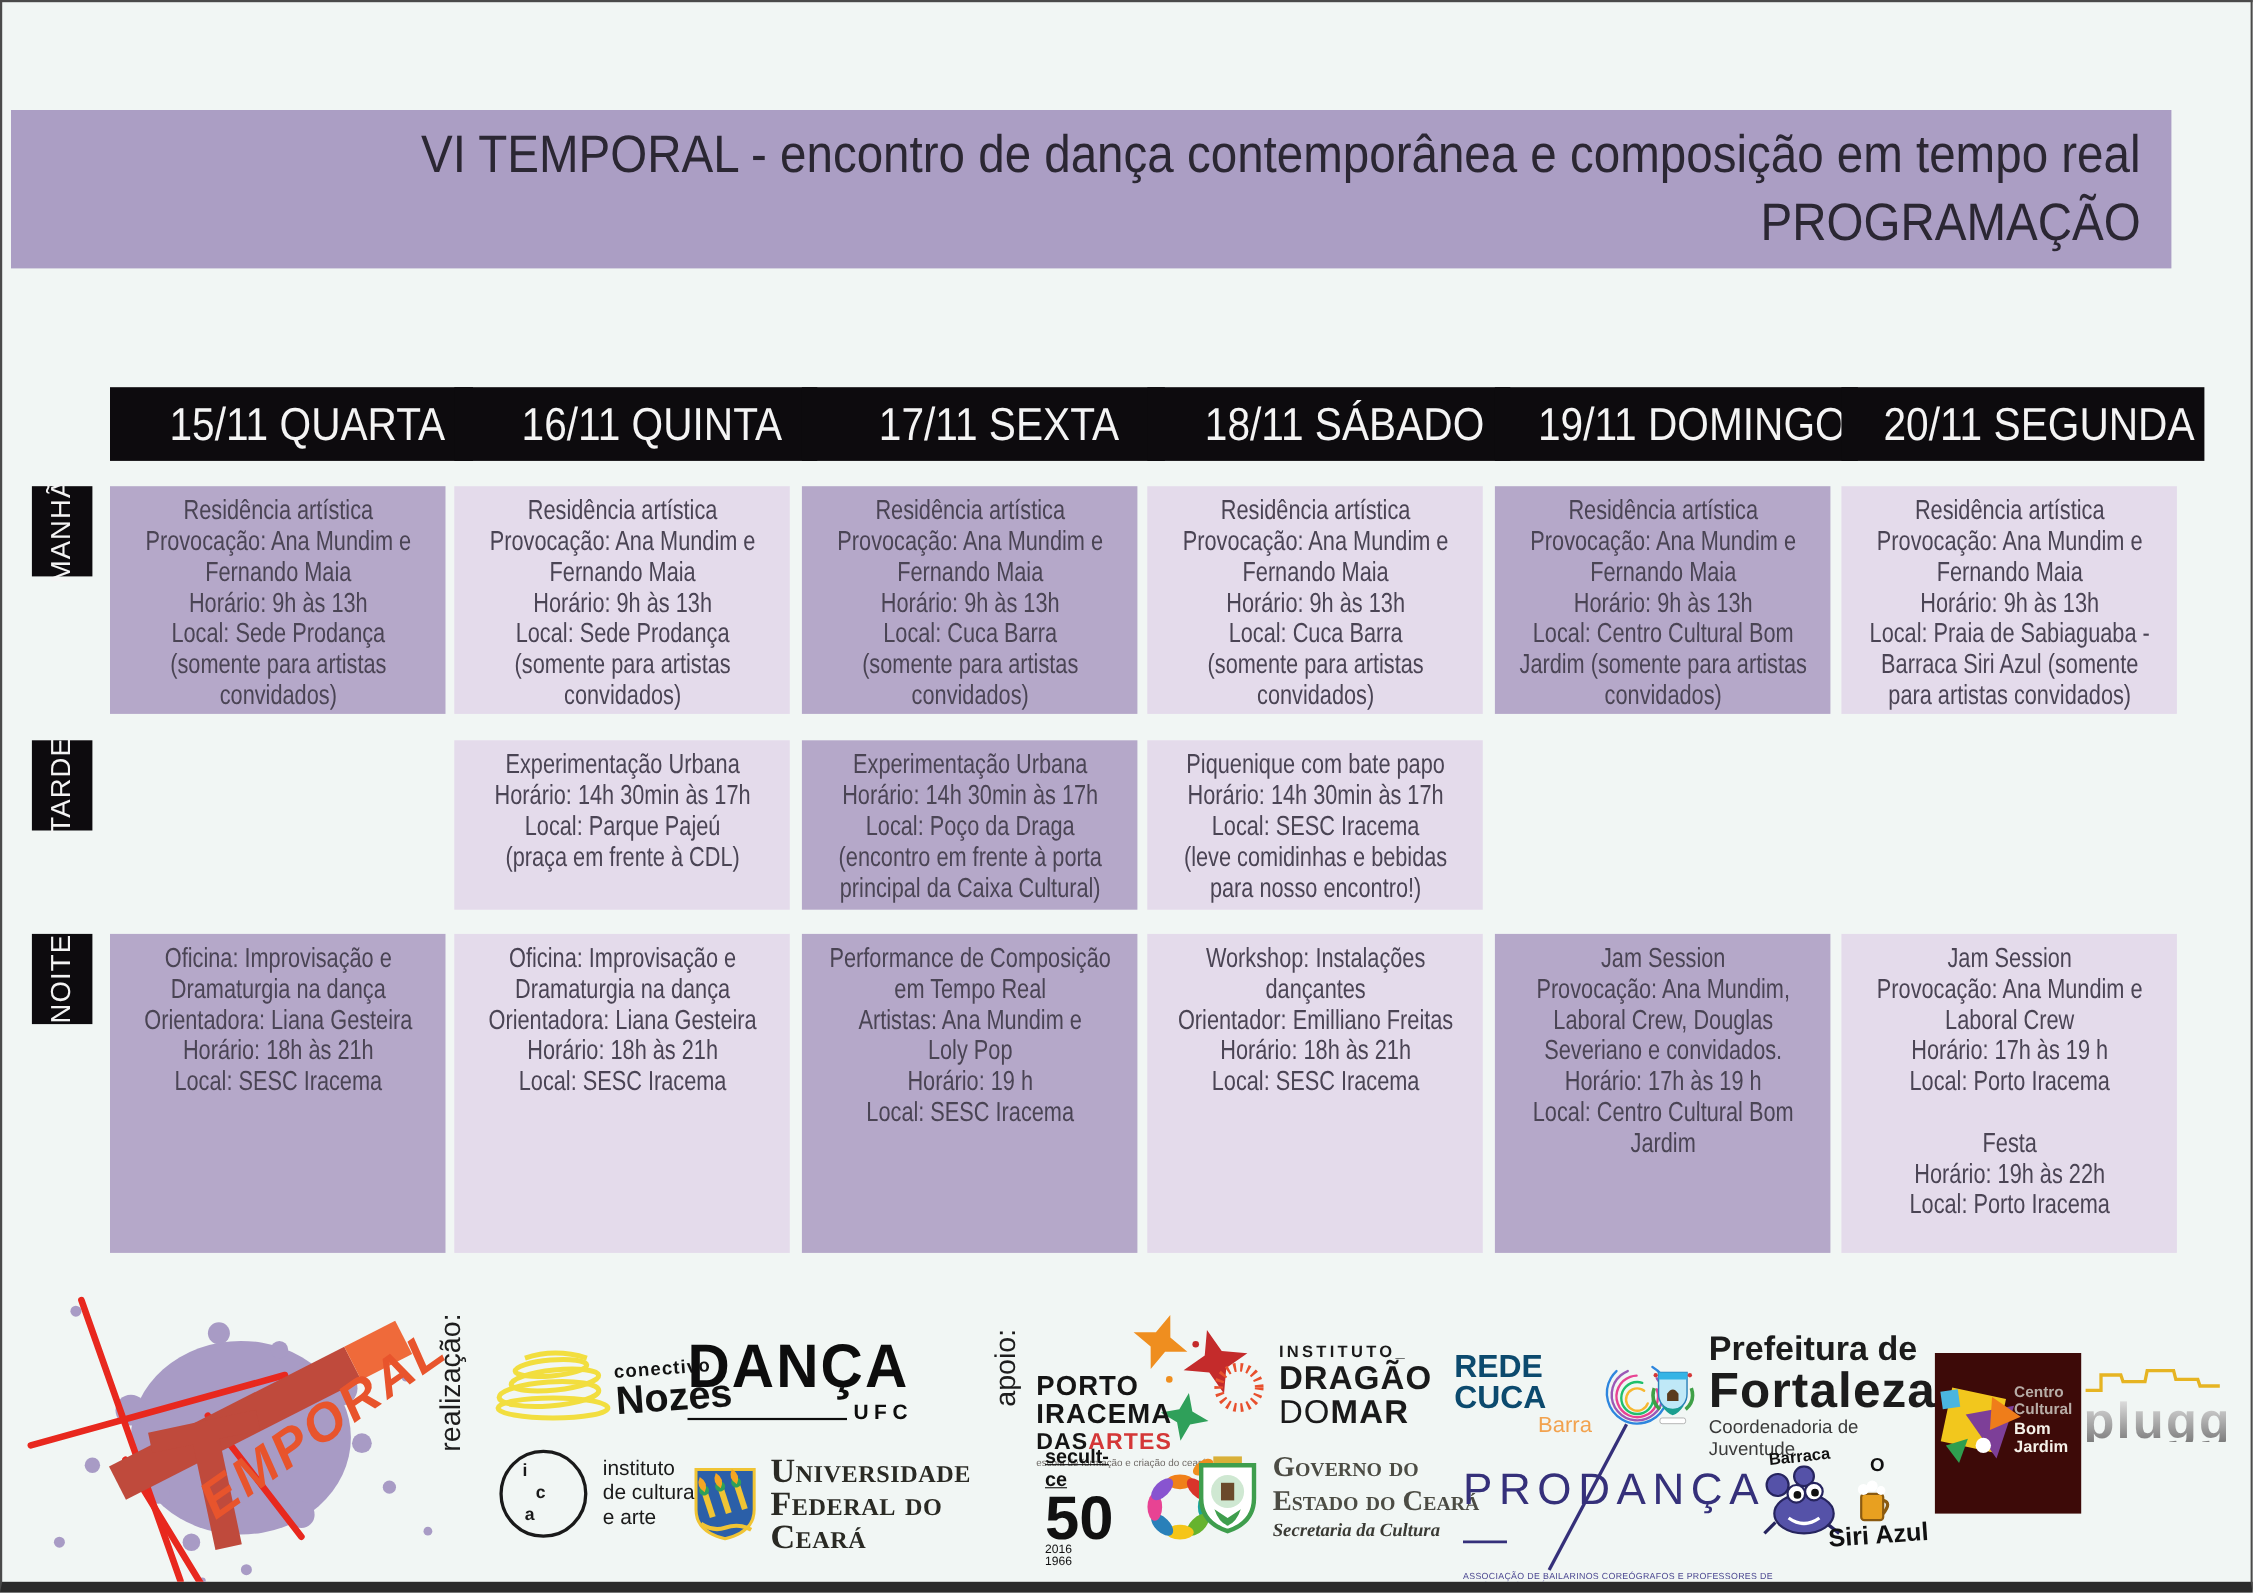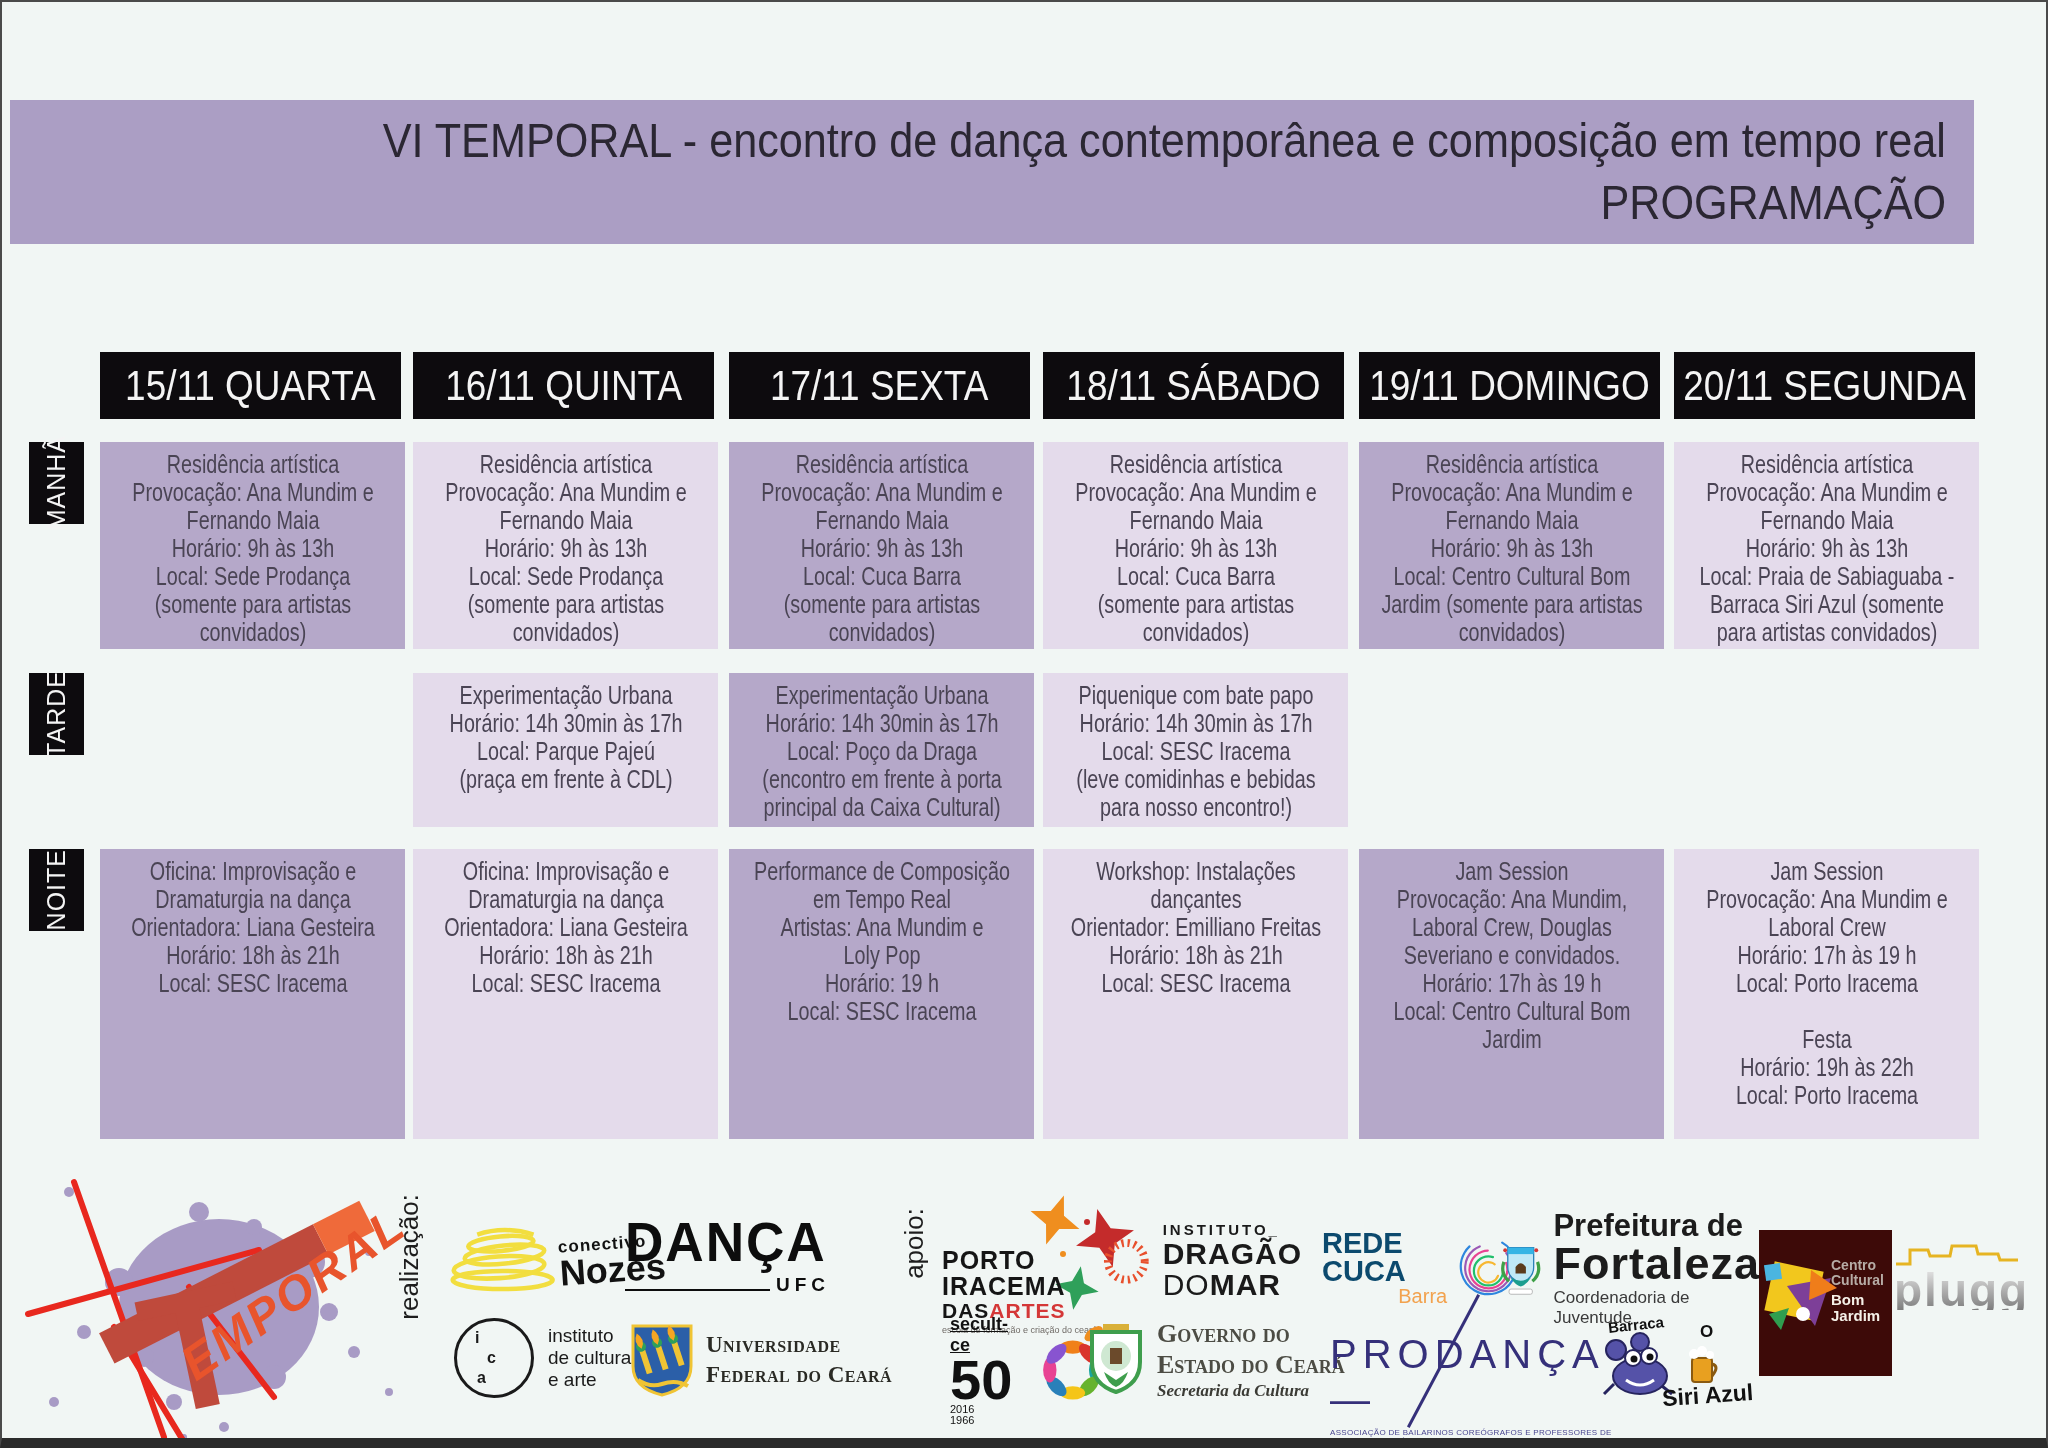--- a/index.html
+++ b/index.html
@@ -14,7 +14,7 @@
     transform:scaleX(0.9);transform-origin:100% 50%;white-space:nowrap;}
   
   .dayhdr{position:absolute;top:350px;width:301px;height:67px;background:#0d0b0e;
-    display:flex;align-items:center;justify-content:center;}
+    display:flex;align-items:center;justify-content:center;padding-left:29px;}
   .dayhdr span{color:#f4f4f4;font-size:42px;transform:scaleX(0.88);white-space:nowrap;}
   
   .cell{position:absolute;width:305px;}

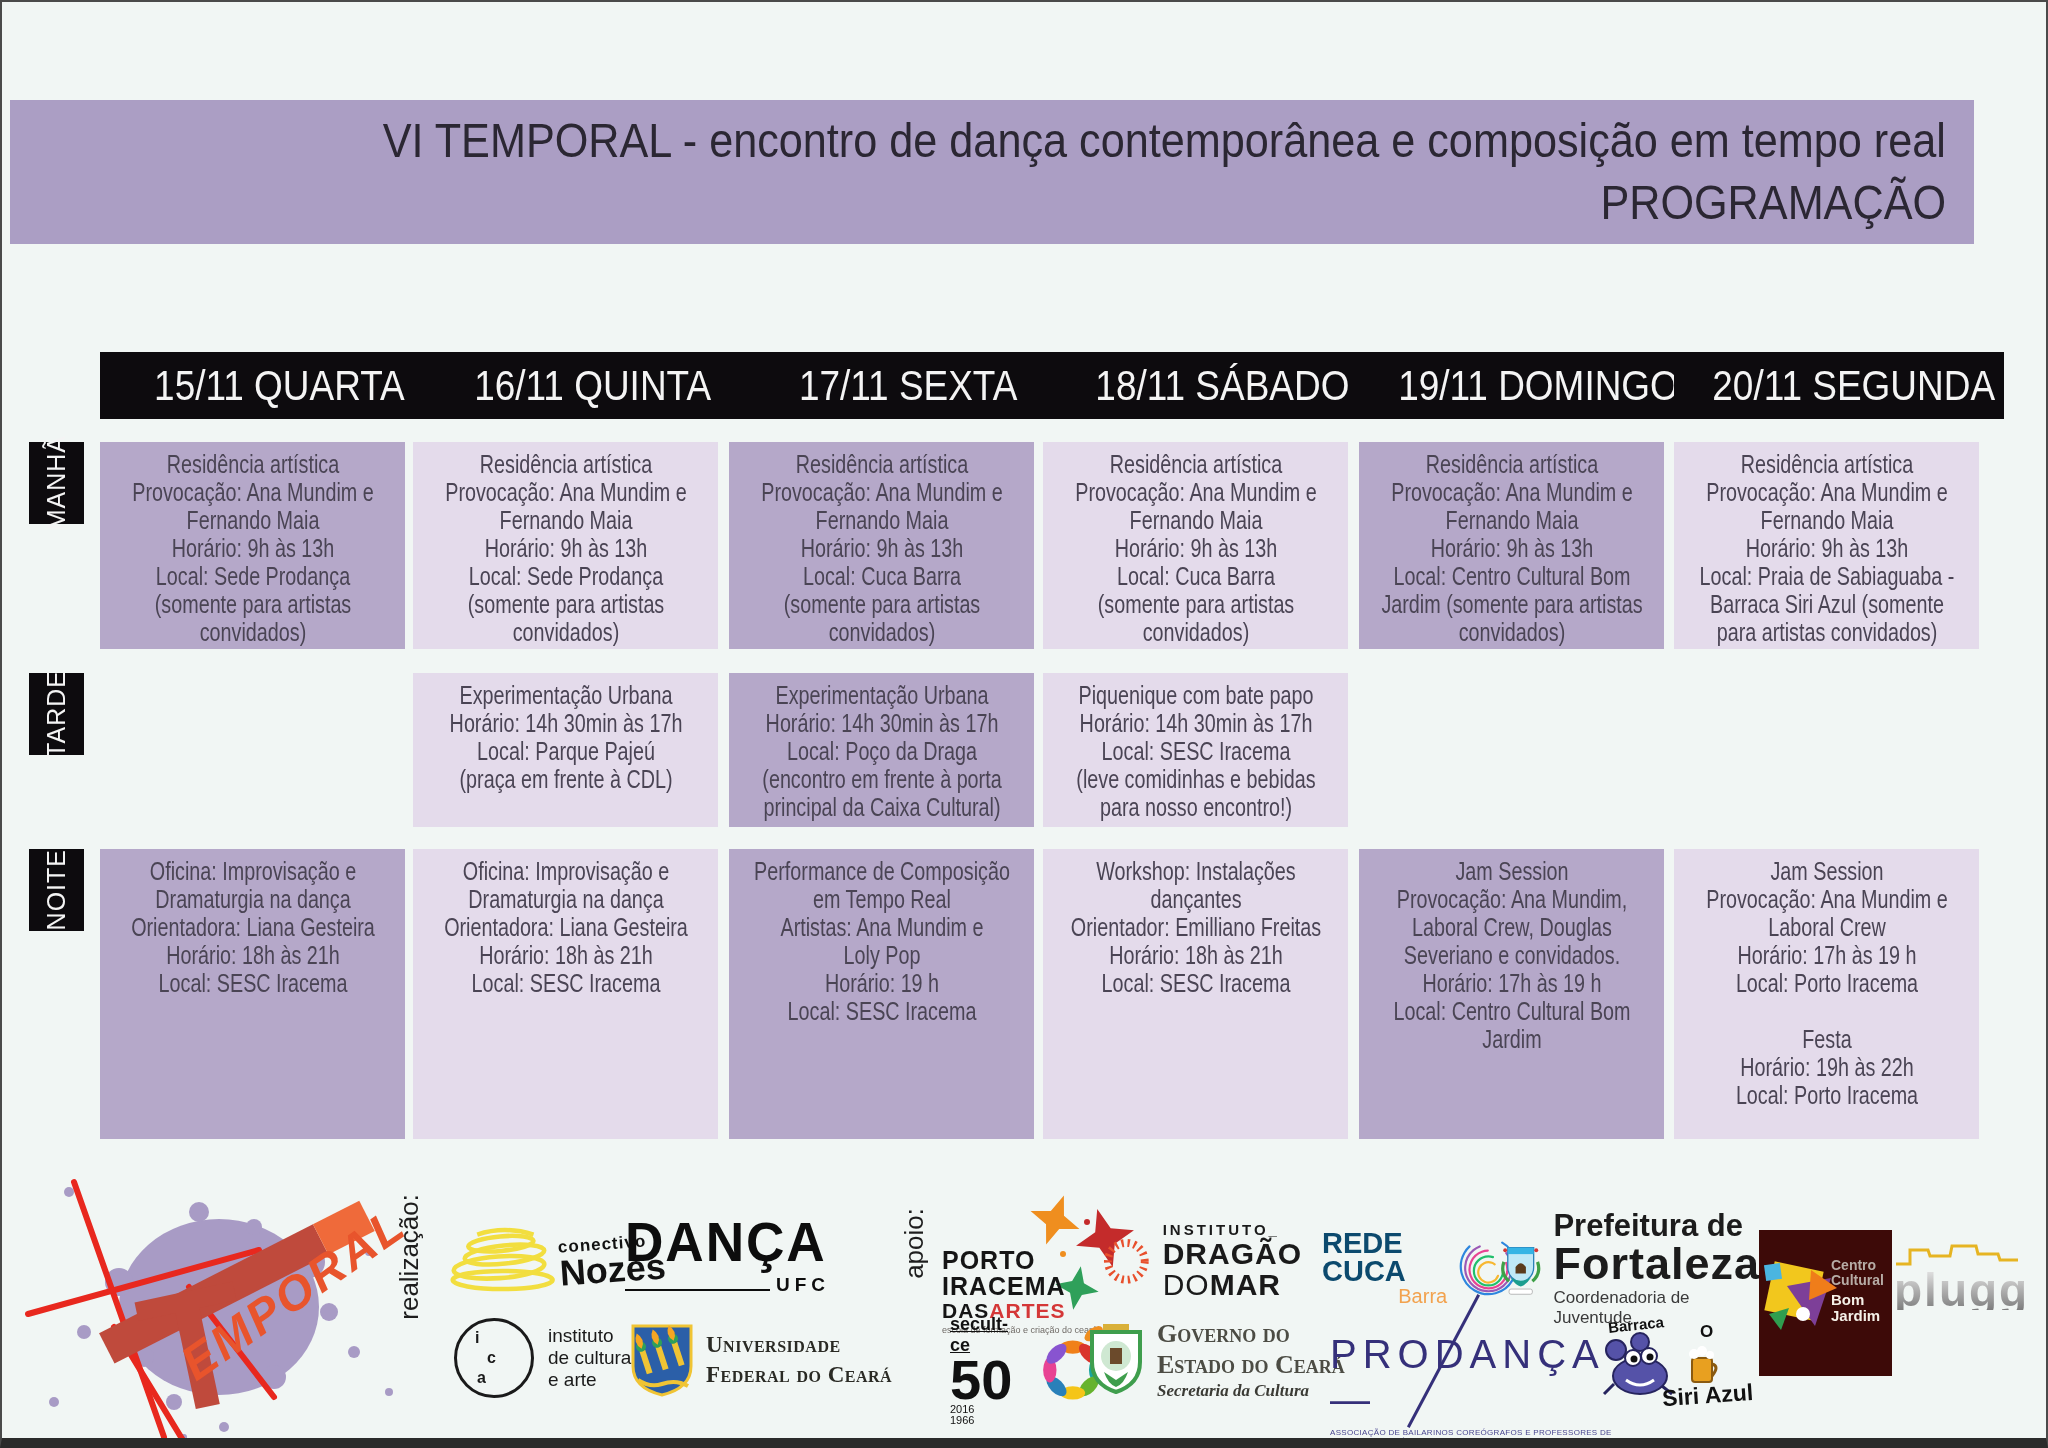--- a/index.html
+++ b/index.html
@@ -49,7 +49,7 @@
   .ica-circle span{position:absolute;font-size:16px;font-weight:700;color:#1a1a1a;}
   .ica-text{font-size:19px;line-height:22px;color:#1a1a1a;}
   
-  .ufc-name{font-size:23px;line-height:30px;font-weight:700;color:#2a2a24;
+  .ufc-name{font-size:31px;line-height:30px;font-weight:700;color:#2a2a24;
     font-variant:small-caps;letter-spacing:0.5px;}
   
   .porto-big{font-size:25px;line-height:26px;font-weight:800;color:#151515;letter-spacing:1px;}

